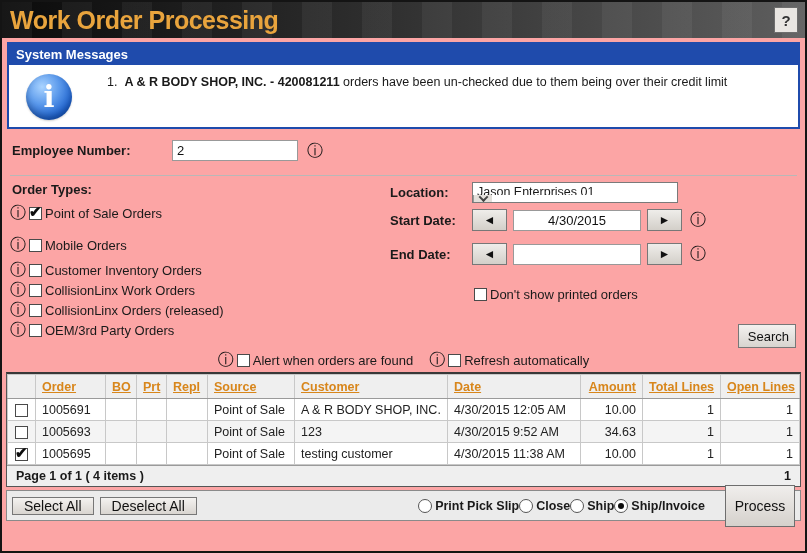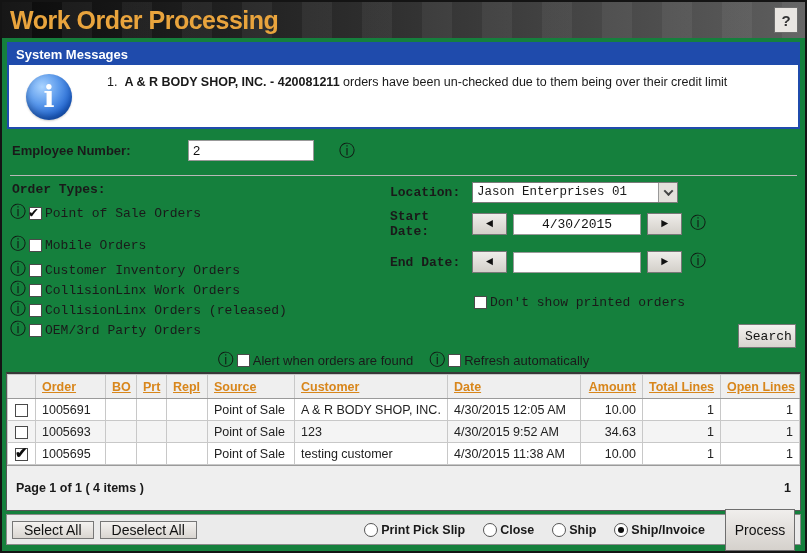--- a/index.html
+++ b/index.html
@@ -4,7 +4,7 @@
 <style>
   html,body{margin:0;padding:0;background:#ffffff;}
   *{box-sizing:border-box;}
-  .window{position:relative;width:807px;height:553px;background:#15803d;border:2px solid #141414;
+  .window{position:relative;width:807px;height:553px;background:#fca5a5;border:2px solid #141414;
           font-family:"Liberation Sans",sans-serif;color:#1a1a1a;overflow:hidden;}
 
   

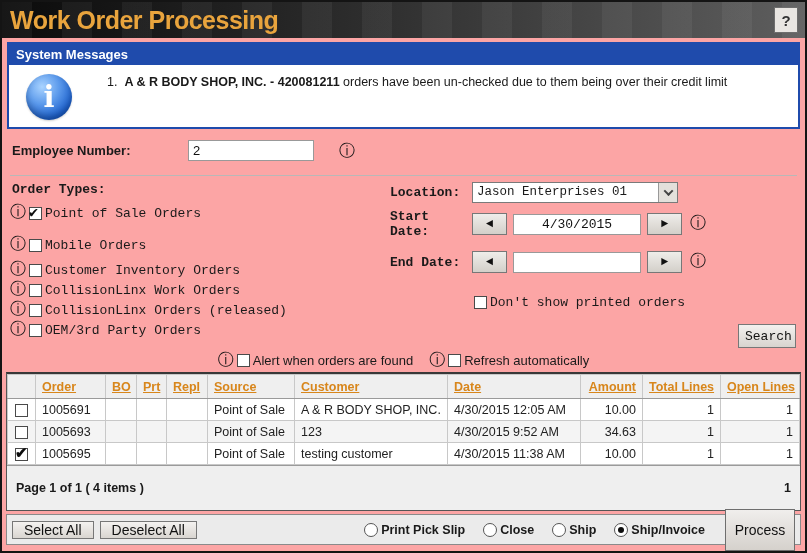--- a/index.html
+++ b/index.html
@@ -32,7 +32,7 @@
   .msg-bold{font-weight:bold;}
 
   
-  .emp-row{display:flex;align-items:center;padding:11px 10px 6px;gap:16px;}
+  .emp-row{display:flex;align-items:center;padding:11px 10px 6px;}
   .lbl{font-weight:bold;font-size:13px;}
   .emp-row .lbl{width:160px;flex:none;}
   .text-input{height:21px;border:1px solid #999;font-size:13px;padding:0 4px;font-family:inherit;background:#fff;color:#111;}

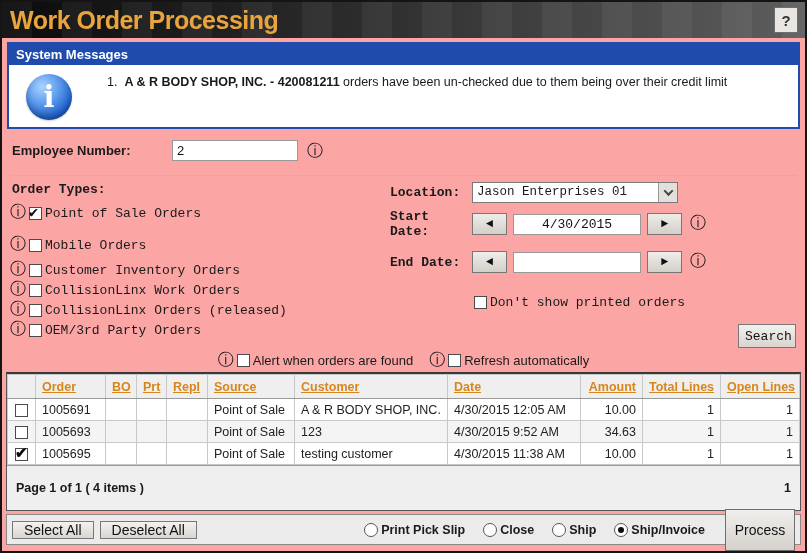--- a/index.html
+++ b/index.html
@@ -43,7 +43,7 @@
   hr.sep{border:none;border-top:1px solid #B8B8B8;margin:8px 8px 0;}
 
   
-  .filters{position:relative;height:168px;margin-top:4px;font-family:Liberation Mono, monospace;}
+  .filters{position:relative;height:168px;margin-top:4px;}
   .left-col{padding-left:8px;}
   .ot-label{font-weight:bold;font-size:13px;padding:2px 0 0 2px;}
   .cb-row{display:flex;align-items:center;gap:3px;font-size:13px;}

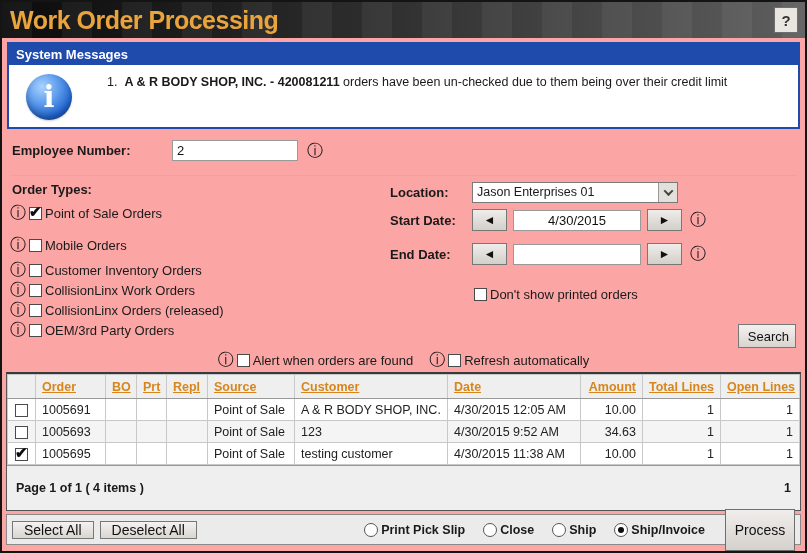--- a/index.html
+++ b/index.html
@@ -57,7 +57,7 @@
   .right-col{position:absolute;left:388px;top:2px;width:345px;}
   .rc-row{display:flex;align-items:center;margin-bottom:6px;}
   .rc-lbl{font-weight:bold;font-size:13px;width:82px;flex:none;}
-  .selectbox{width:206px;height:21px;border:1px solid #7a7a7a;background:#fff;display:flex;align-items:stretch;}
+  .selectbox{width:206px;height:21px;border:1px solid #7a7a7a;background:#fff;display:flex;align-items:stretch;flex-direction:column;}
   .sel-txt{flex:1;font-size:12.5px;padding:2px 4px;white-space:nowrap;overflow:hidden;}
   .sel-arrow{width:19px;background:#E3E0DB;border-left:1px solid #999;display:flex;align-items:center;justify-content:center;}
   .chev{width:7px;height:7px;border-left:2px solid #444;border-bottom:2px solid #444;transform:rotate(-45deg) translate(1px,-1px);}

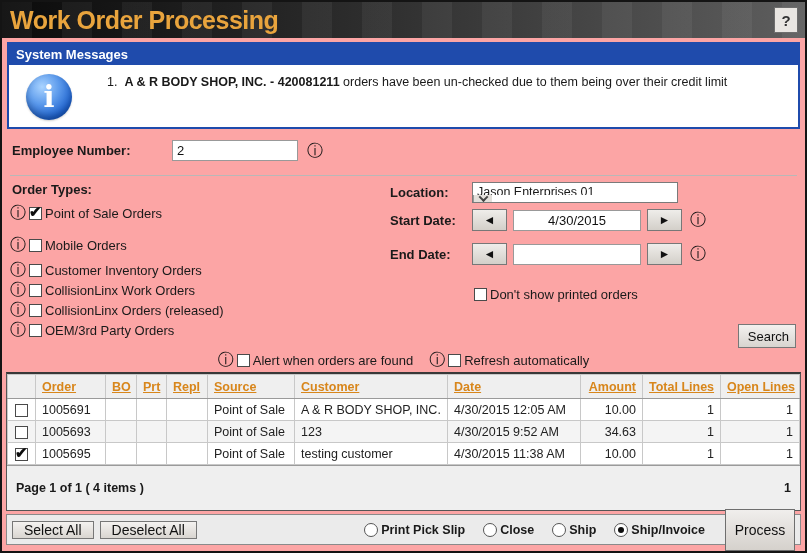--- a/index.html
+++ b/index.html
@@ -87,7 +87,7 @@
   td.sel-cell .cb{display:inline-block;vertical-align:middle;}
 
   .pagination{display:flex;justify-content:space-between;align-items:flex-start;background:#EFEFEF;
-    border-top:1px solid #9a9a9a;padding:15px 9px;font-weight:bold;font-size:12.5px;}
+    border-top:1px solid #9a9a9a;padding:3px 9px;font-weight:bold;font-size:12.5px;}
 
   
   .bottom-bar{margin:3px 4px 0;border:1px solid #8a8a8a;background:#EBEBEB;height:31px;

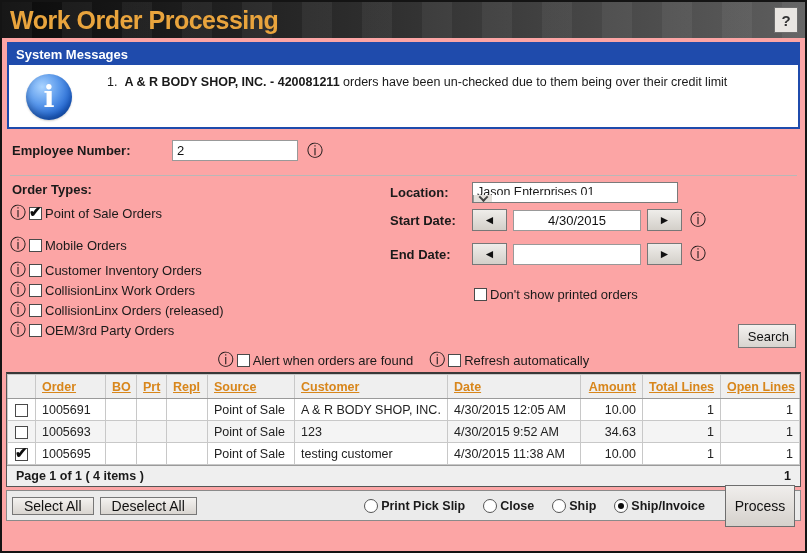--- a/index.html
+++ b/index.html
@@ -94,7 +94,7 @@
     display:flex;align-items:center;padding:0 5px;gap:6px;}
   .bar-btn{height:18px;padding:0 11px;font-size:14px;background:linear-gradient(#F4F2F0,#D9D5D0);
     border:1px solid #777;font-family:inherit;color:#111;}
-  .radio-group{margin-left:auto;display:flex;align-items:flex-start;gap:18px;}
+  .radio-group{margin-left:auto;display:flex;align-items:flex-start;}
   .radio-opt{display:flex;align-items:center;gap:3px;font-size:12.5px;font-weight:bold;}
   .radio{width:14px;height:14px;border:1px solid #555;border-radius:50%;background:#fff;position:relative;flex:none;}
   .radio.on::after{content:"";position:absolute;left:3px;top:3px;right:3px;bottom:3px;background:#0d0d0d;border-radius:50%;}

